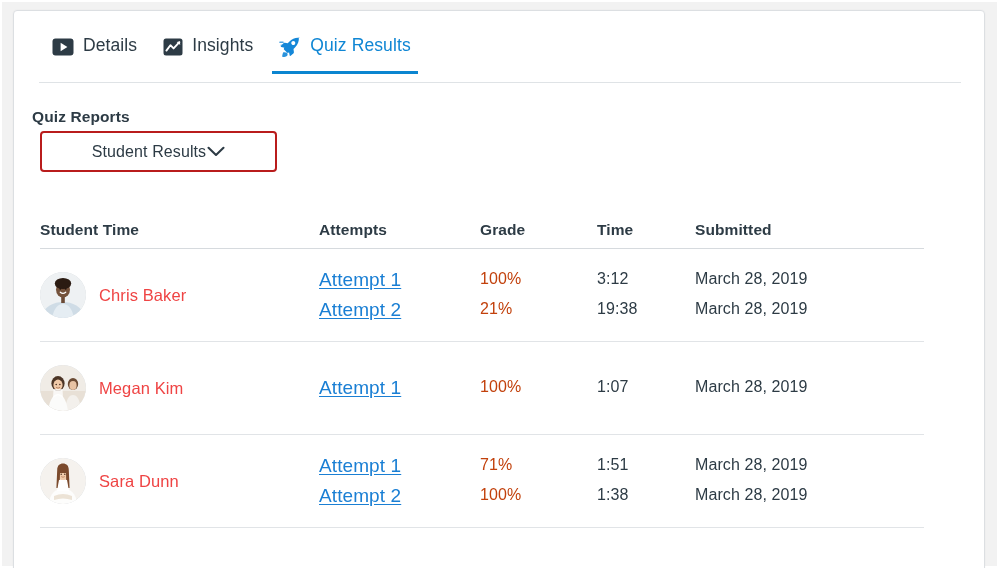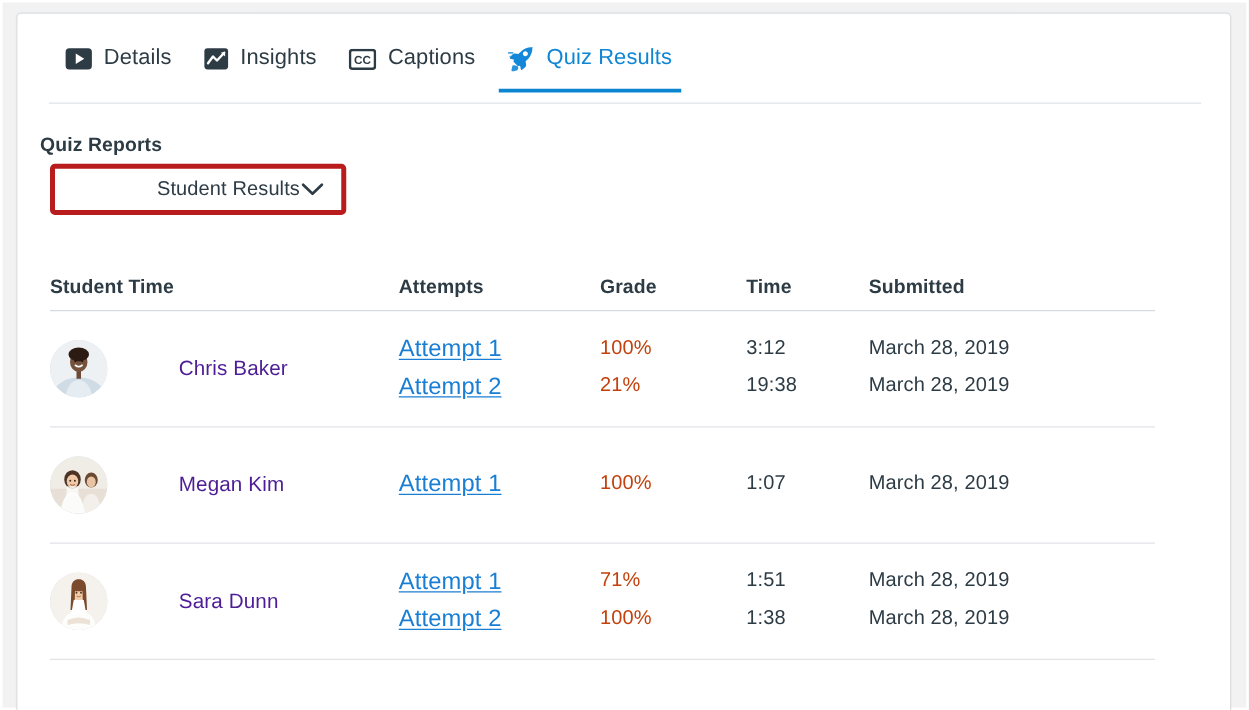--- a/index.html
+++ b/index.html
@@ -276,15 +276,6 @@
           <span class="tab-label">Insights</span>
         </div>
 
-        <div class="tab">
-          <span class="ic">
-            <svg width="22" height="17" viewBox="0 0 22 17">
-              <rect x="1" y="1" width="20" height="15" rx="2" fill="#ffffff" stroke="#2d3b45" stroke-width="2"></rect>
-              <text x="11" y="12.2" font-family="Liberation Sans, sans-serif" font-size="9.4" font-weight="bold" fill="#2d3b45" text-anchor="middle">CC</text>
-            </svg>
-          </span>
-          <span class="tab-label">Captions</span>
-        </div>
 
         <div class="tab active">
           <span class="ic">

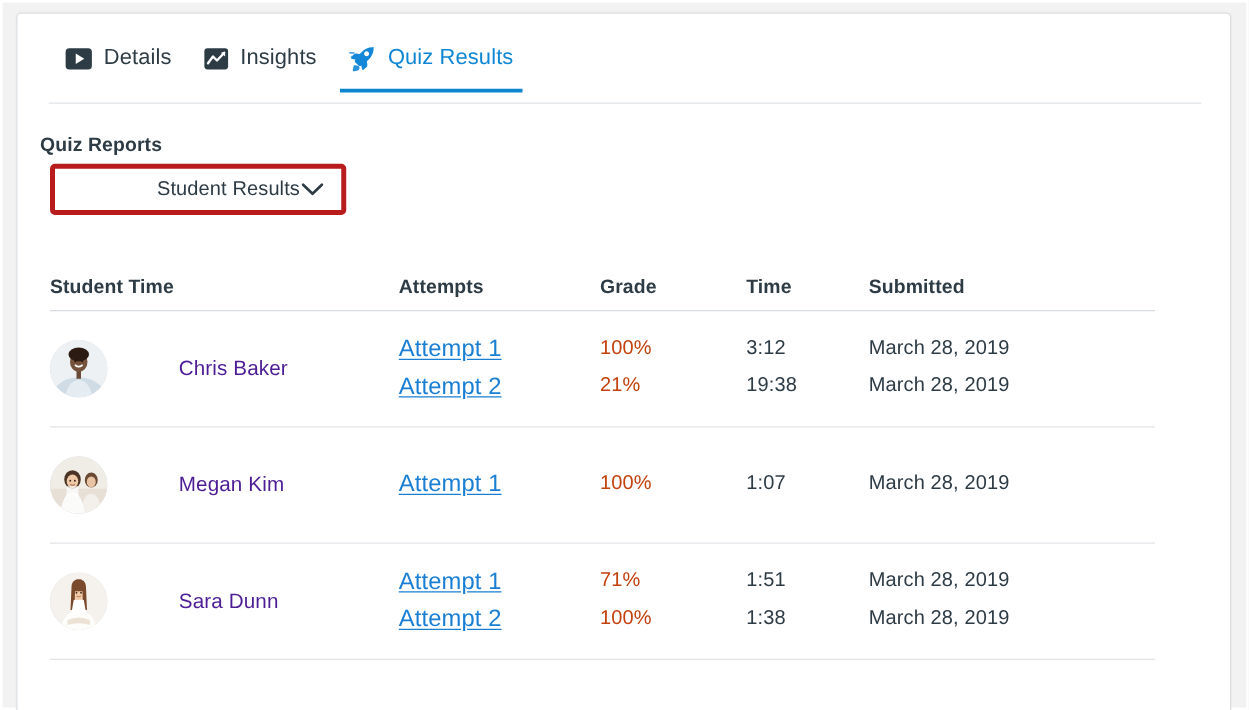--- a/index.html
+++ b/index.html
@@ -113,11 +113,11 @@
     height: 41px;
     box-sizing: border-box;
     background: #fff;
-    border: 4px solid #b91c1c;
+    border: 2px solid #b91c1c;
     border-radius: 4px;
     display: flex;
     align-items: center;
-    justify-content: flex-end;
+    justify-content: center;
     padding: 0 13px 0 14px;
     cursor: pointer;
   }

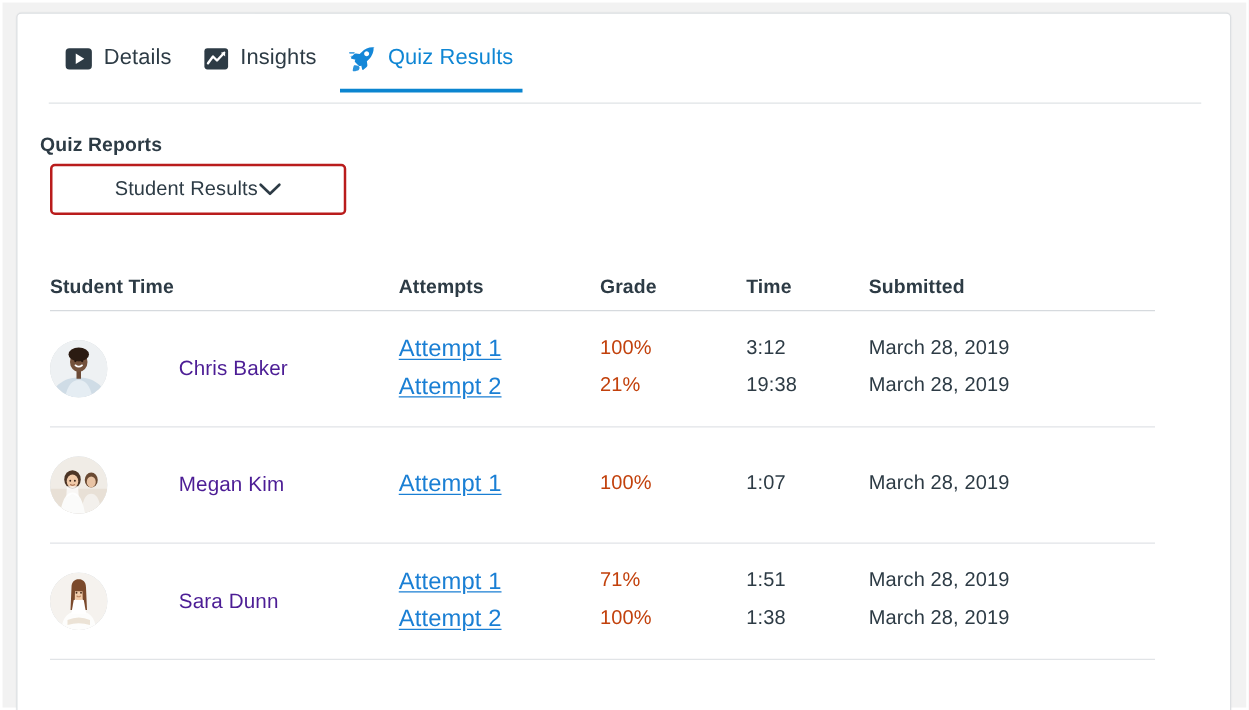--- a/index.html
+++ b/index.html
@@ -187,9 +187,8 @@
   .avatar svg { display:block; width:46px; height:46px; }
   .student-name {
     font-size: 16.5px;
-    color: #4c1d95;
-    letter-spacing: 0.1px;
-    margin-left: 44px;
+    color: #ef4444;
+    letter-spacing: 0.1px;
   }
   .attempts-list {
     position: absolute;

